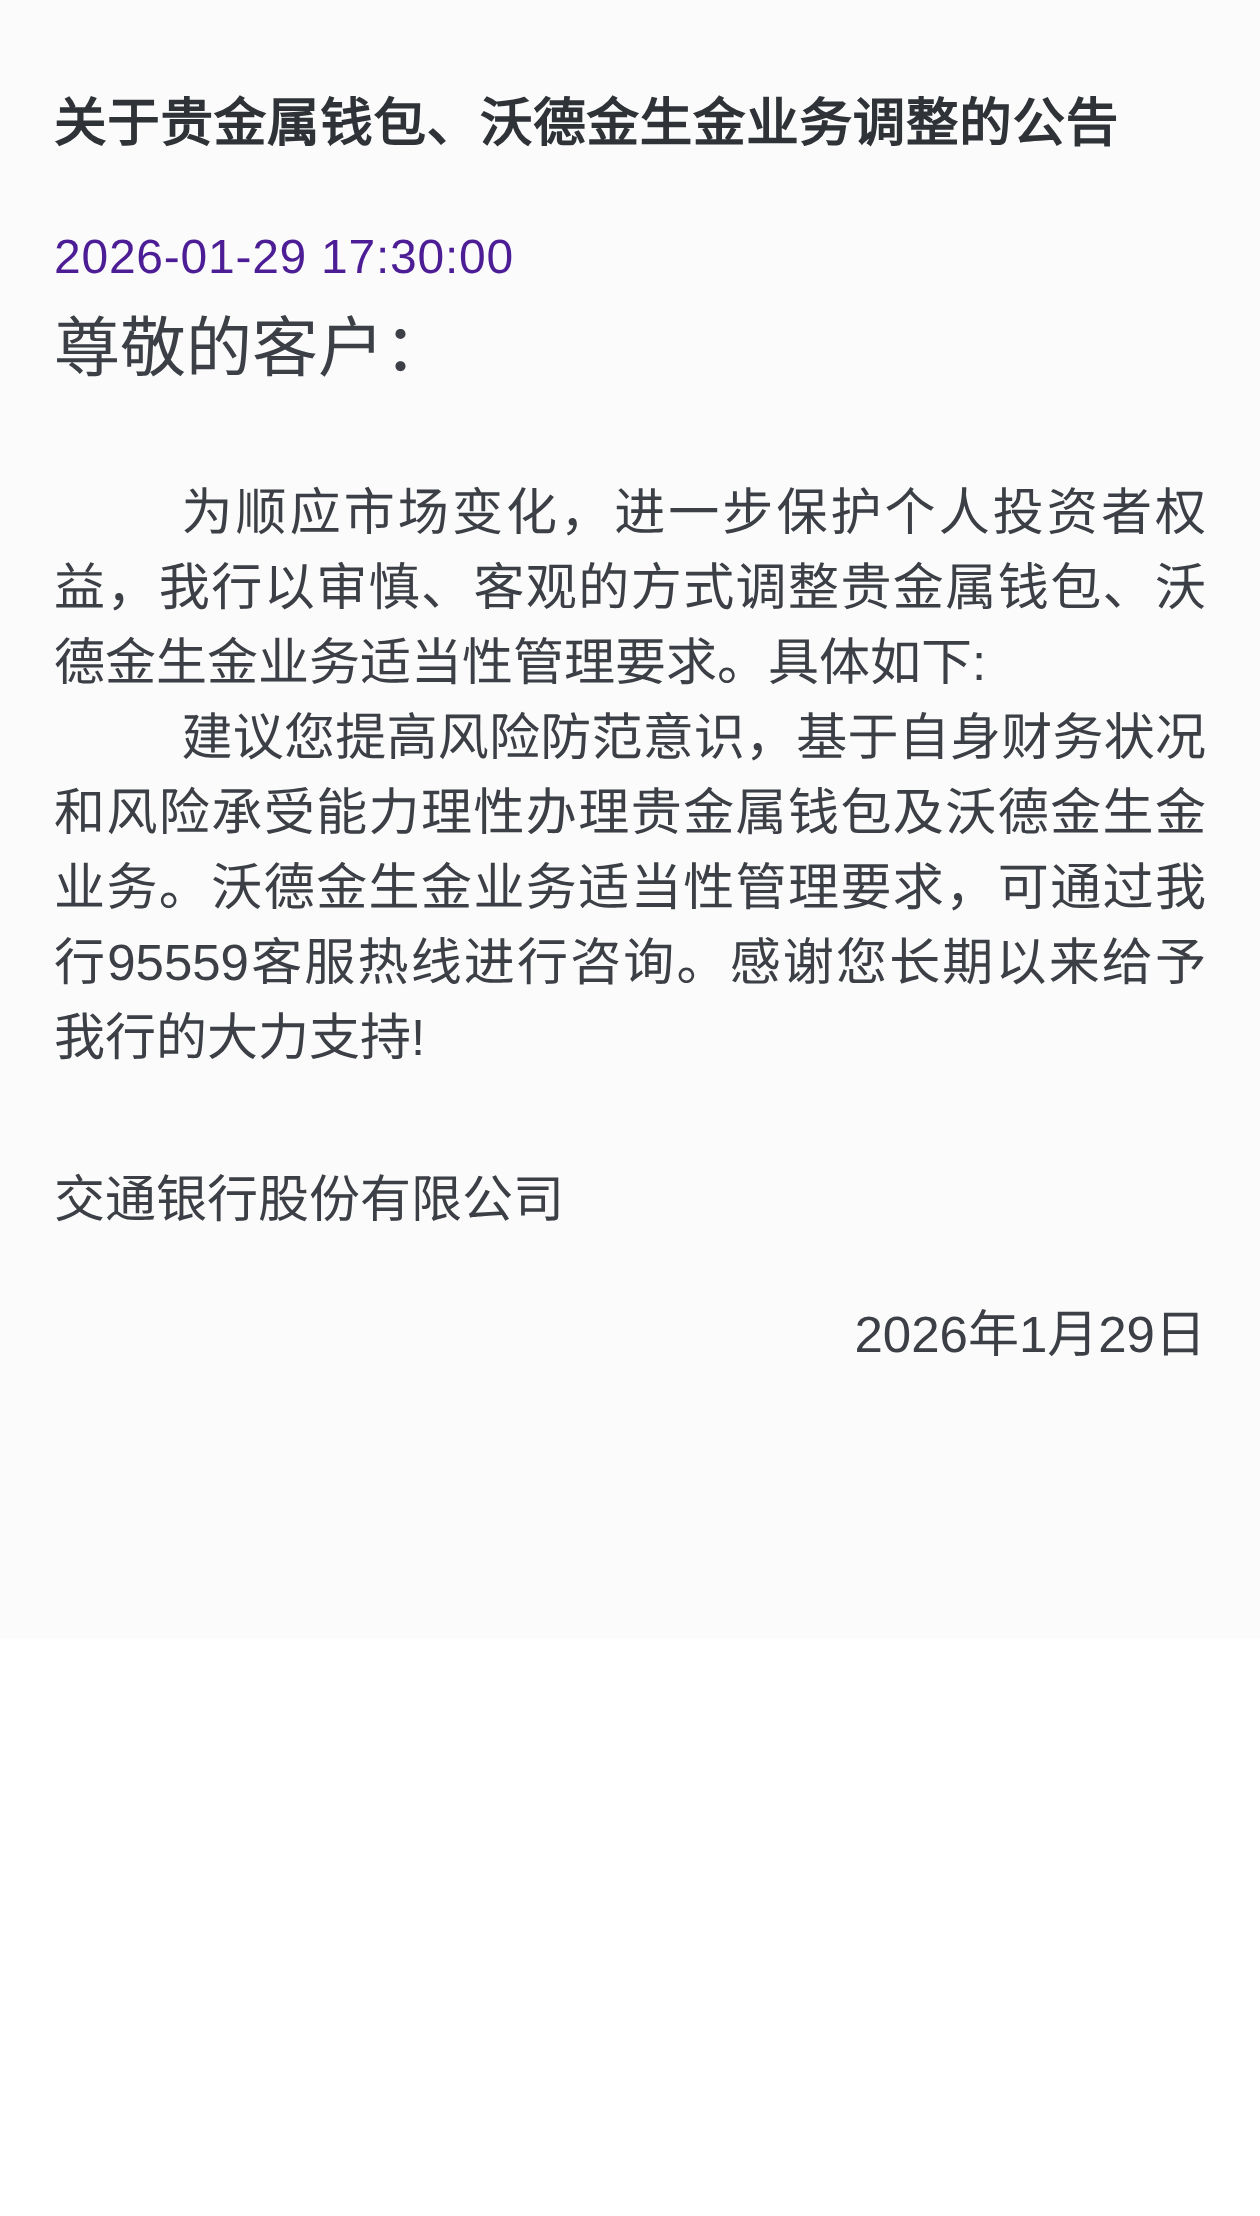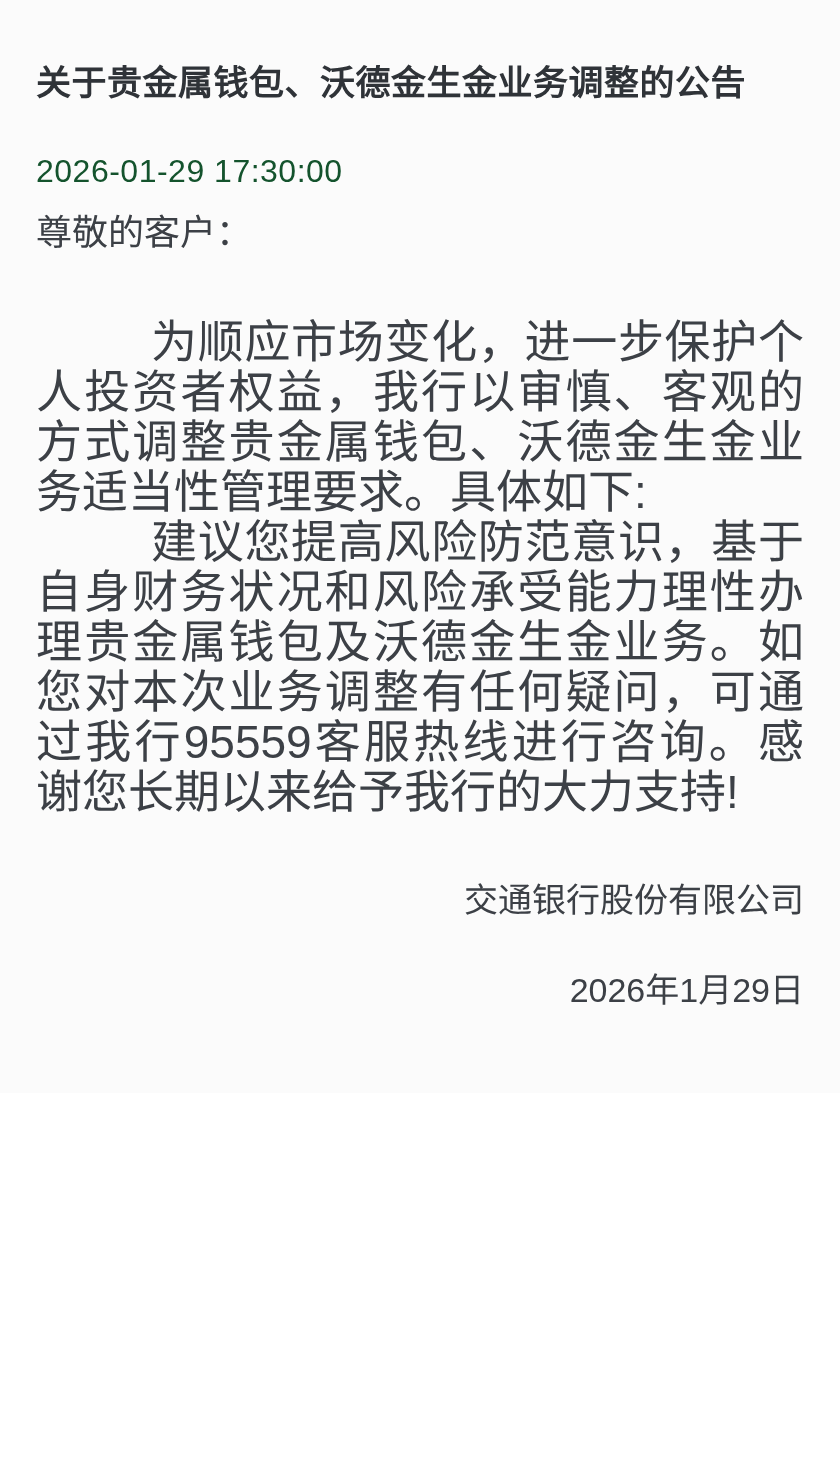--- a/index.html
+++ b/index.html
@@ -28,7 +28,7 @@
     margin-top: 46px;
     font-size: 32px;
     line-height: 40px;
-    color: #14532d;
+    color: #4c1d95;
     letter-spacing: 0.5px;
   }
   .salutation {

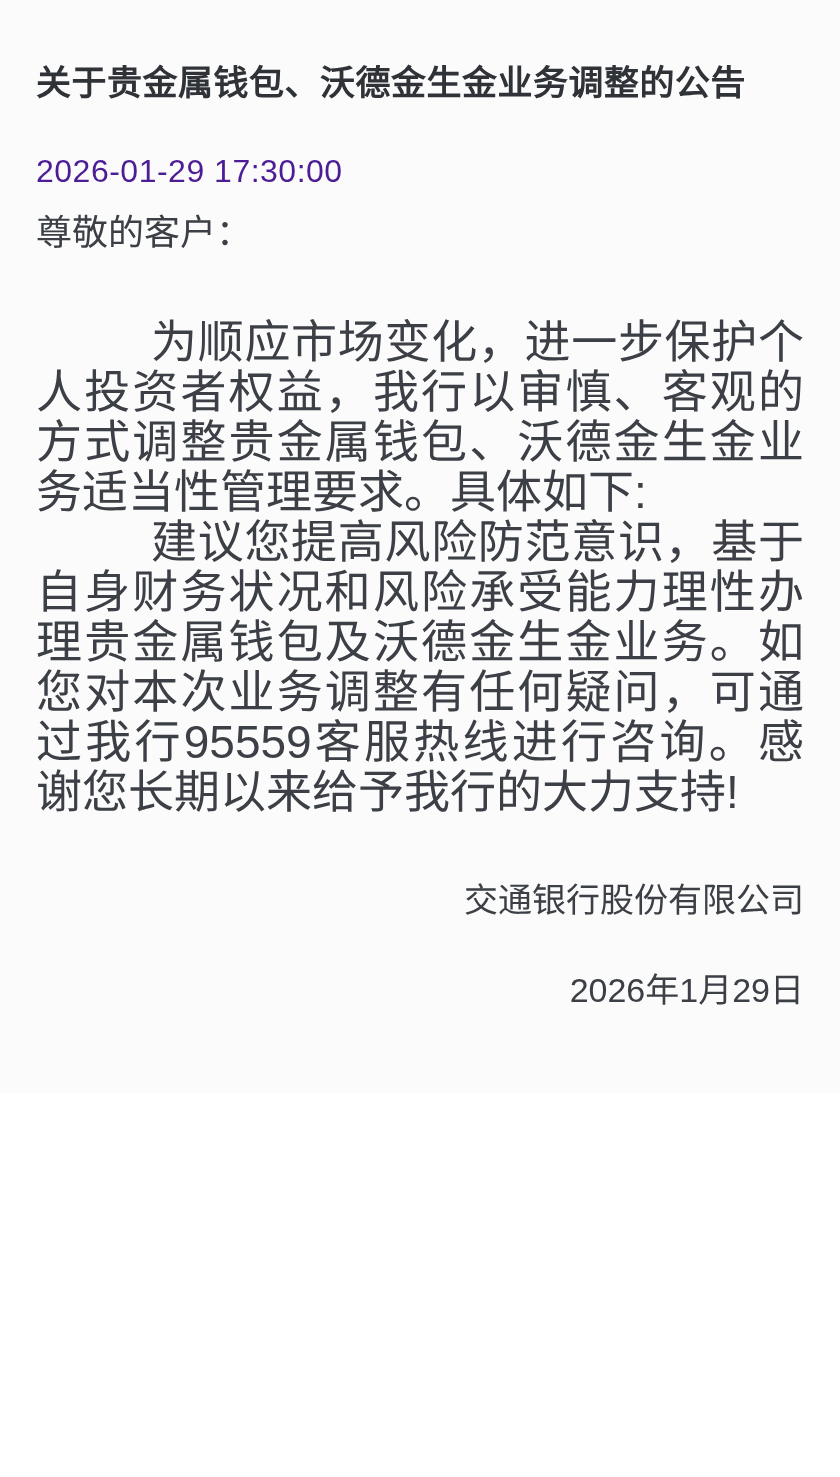--- a/index.html
+++ b/index.html
@@ -33,7 +33,7 @@
   }
   .salutation {
     margin-top: 18px;
-    font-size: 36px;
+    font-size: 44px;
     line-height: 48px;
     color: #3c4046;
   }

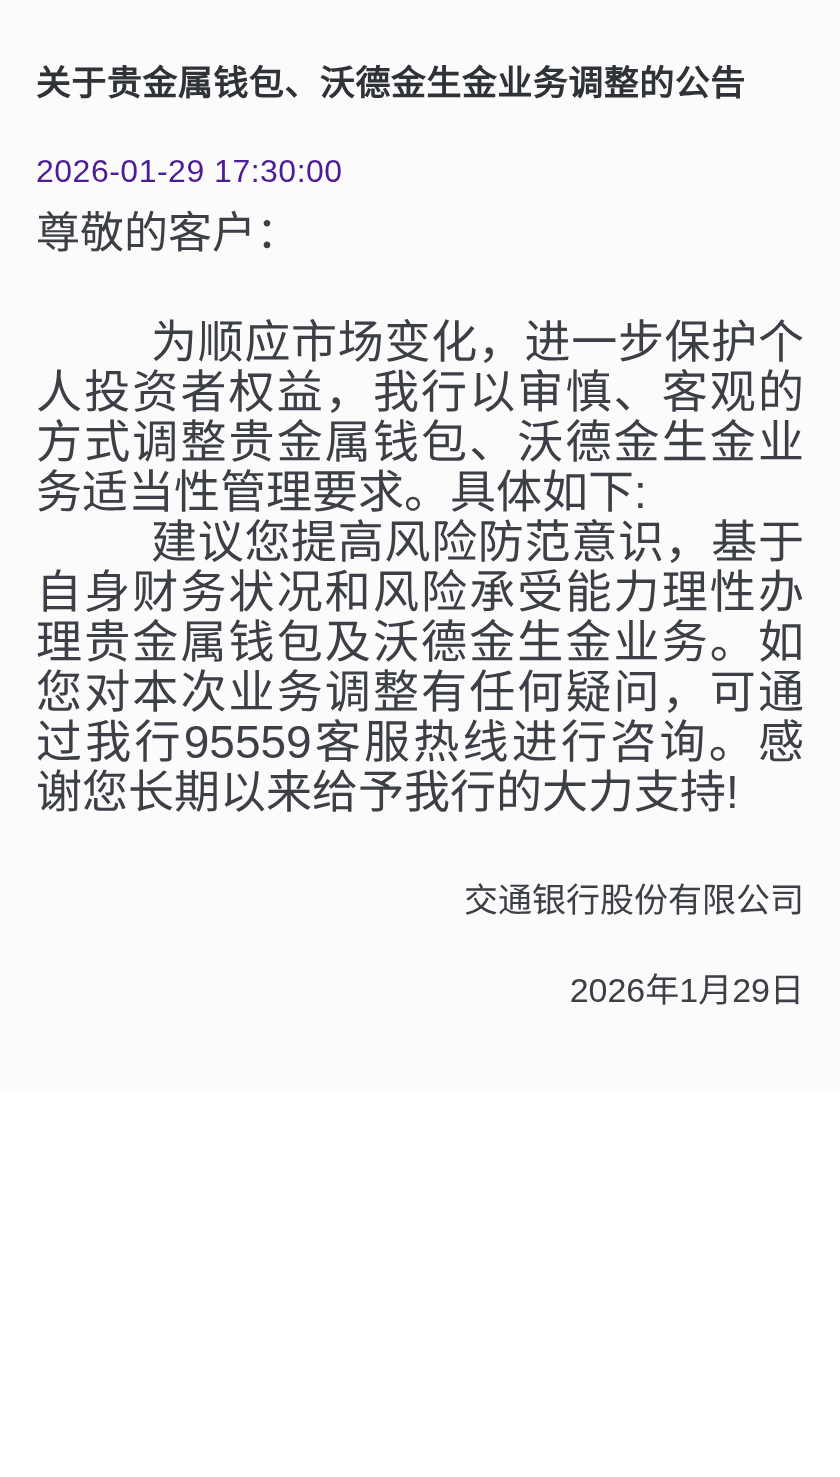--- a/index.html
+++ b/index.html
@@ -42,7 +42,7 @@
   }
   .body-text p {
     margin: 0;
-    font-size: 46px;
+    font-size: 34px;
     line-height: 50px;
     color: #3c4046;
     text-align: justify;

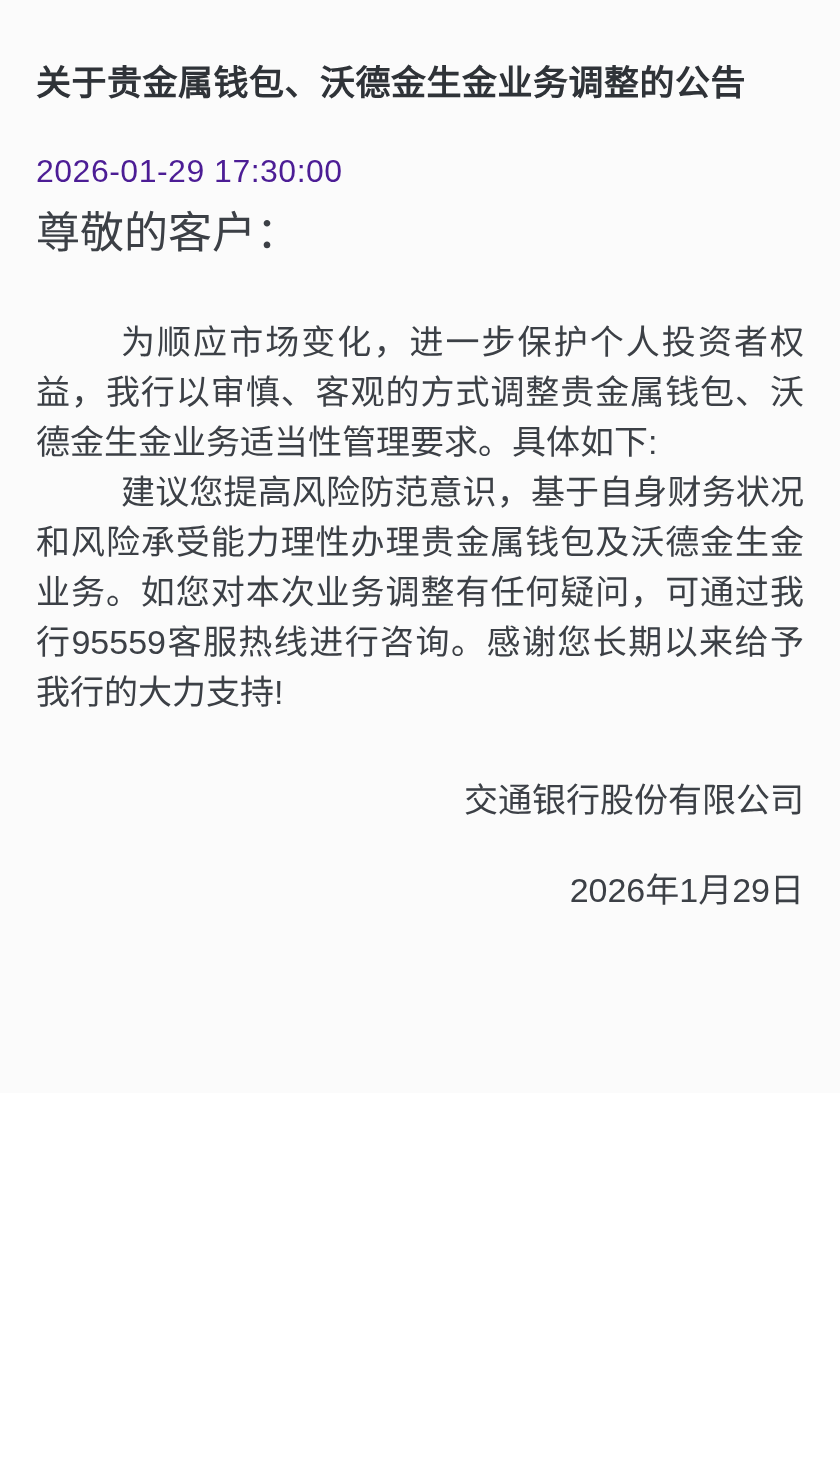--- a/index.html
+++ b/index.html
@@ -75,7 +75,7 @@
 
   <div class="body-text">
     <p>为顺应市场变化，进一步保护个人投资者权益，我行以审慎、客观的方式调整贵金属钱包、沃德金生金业务适当性管理要求。具体如下:</p>
-    <p>建议您提高风险防范意识，基于自身财务状况和风险承受能力理性办理贵金属钱包及沃德金生金业务。如您对本次业务调整有任何疑问，可通过我行95559客服热线进行咨询。感谢您长期以来给予我行的大力支持!</p>
+    <p>建议您提高风险防范意识，基于自身财务状况和风险承受能力理性办理贵金属钱包及沃德金生金业务。沃德金生金业务适当性管理要求，可通过我行95559客服热线进行咨询。感谢您长期以来给予我行的大力支持!</p>
   </div>
 
   <div class="signature-company">交通银行股份有限公司</div>

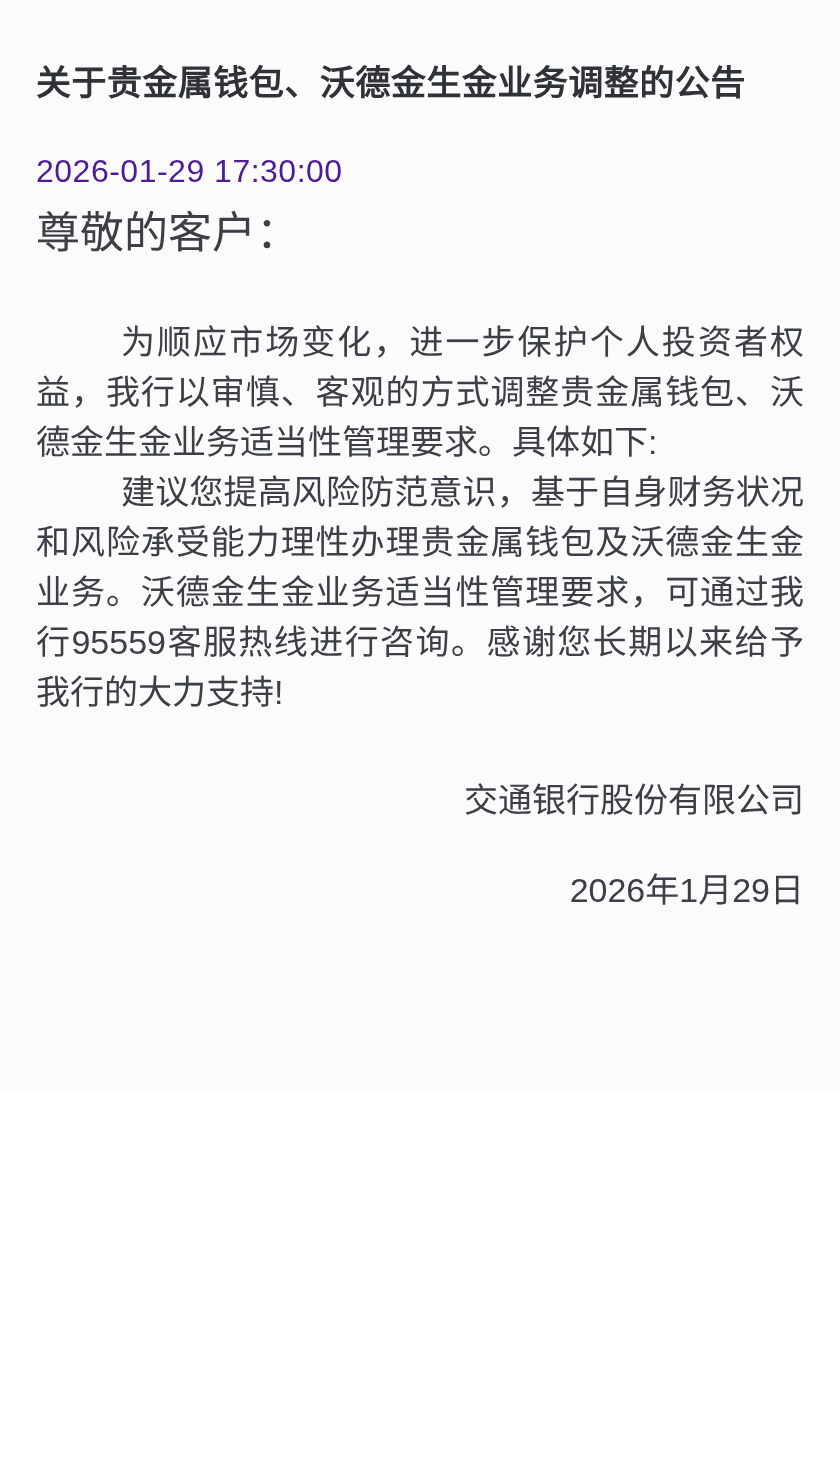--- a/index.html
+++ b/index.html
@@ -53,7 +53,6 @@
     font-size: 34px;
     line-height: 50px;
     color: #3c4046;
-    text-align: right;
   }
   .signature-date {
     margin-top: 40px;

